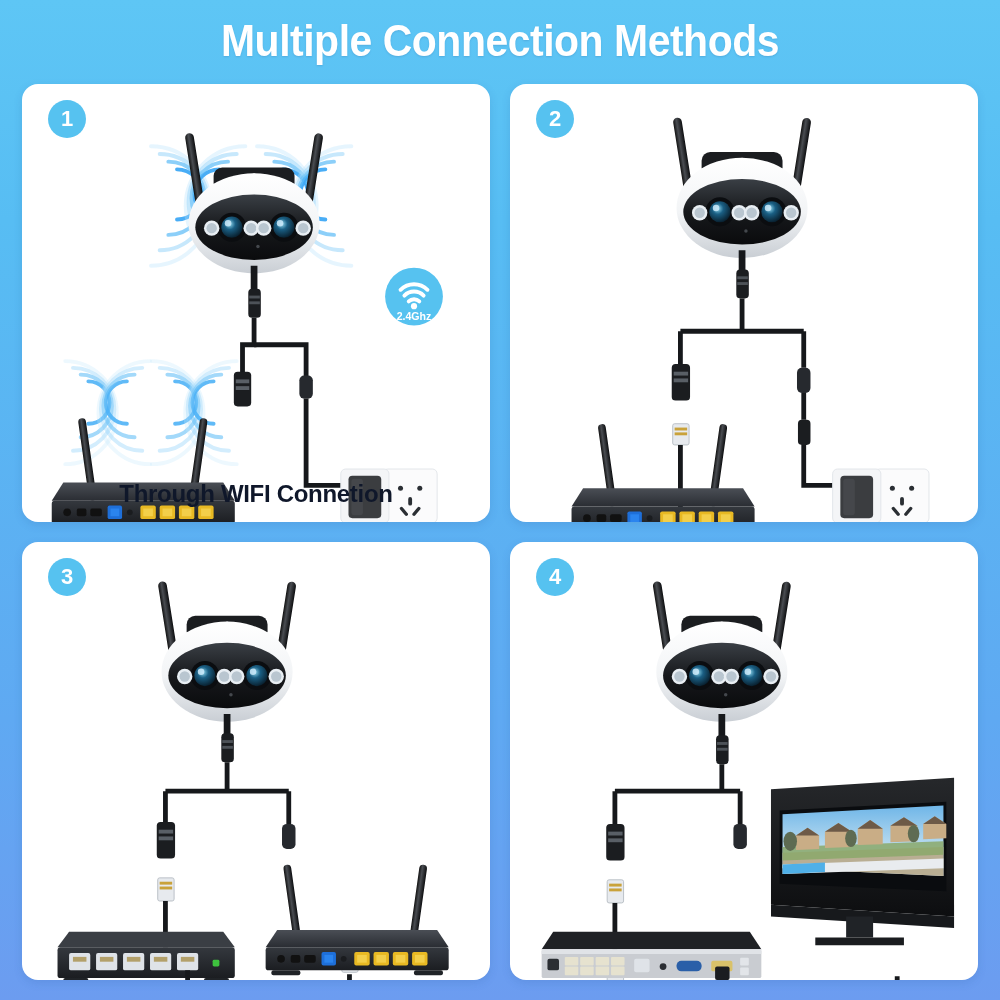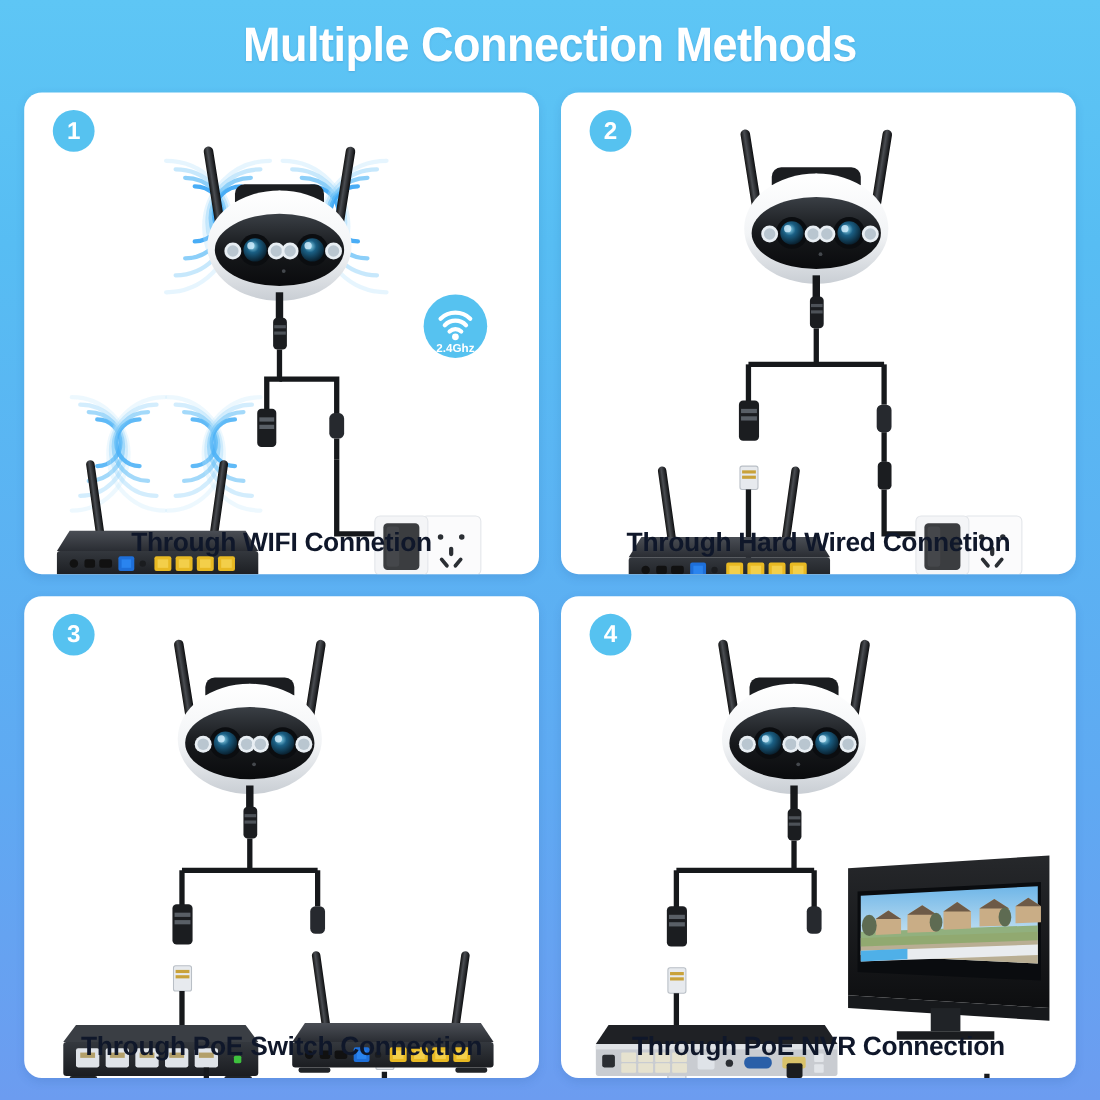--- a/index.html
+++ b/index.html
@@ -346,7 +346,6 @@
       </g>
     </svg>
     </div>
-    <div class="caption">Through Hard Wired Connetion</div>
   </div>
 
   <div class="panel">

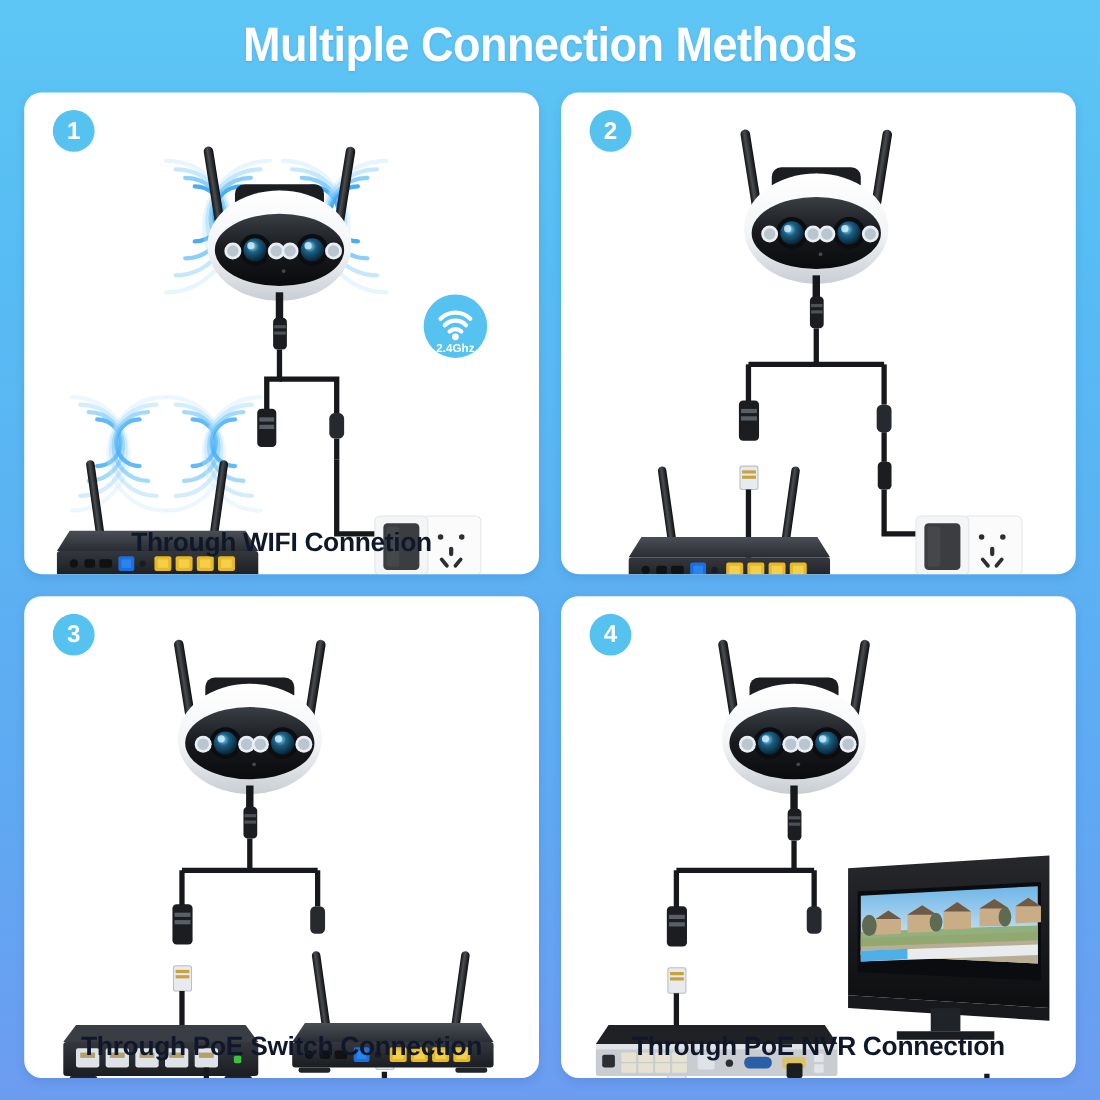--- a/index.html
+++ b/index.html
@@ -453,7 +453,6 @@
       </g>
     </svg>
     </div>
-    <div class="caption">Through PoE Switch Connection</div>
   </div>
 
   <div class="panel">

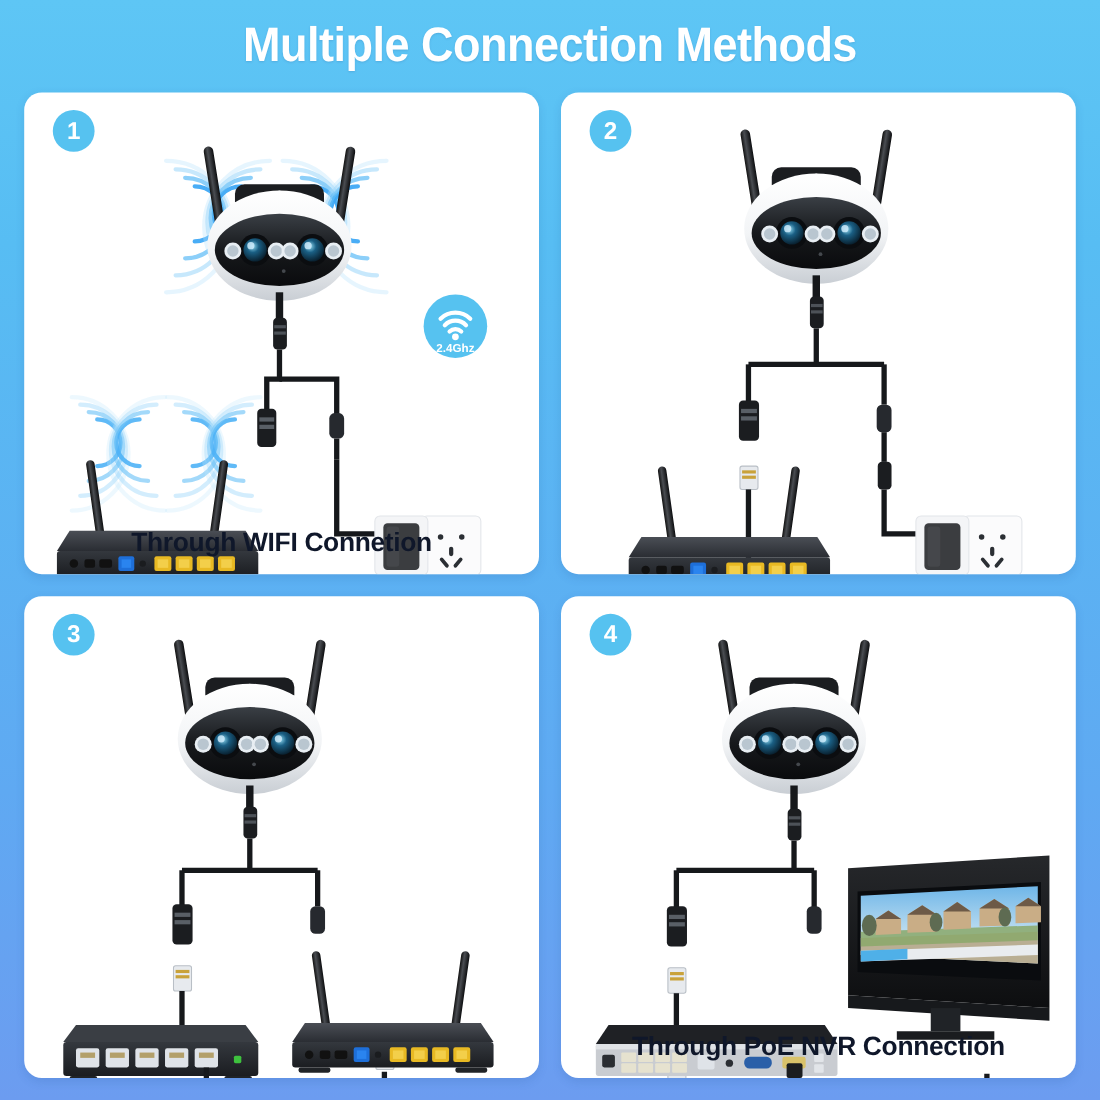--- a/index.html
+++ b/index.html
@@ -584,7 +584,6 @@
       </g>
     </svg>
     </div>
-    <div class="caption">Through PoE NVR Connection</div>
   </div>
 
 </div>

